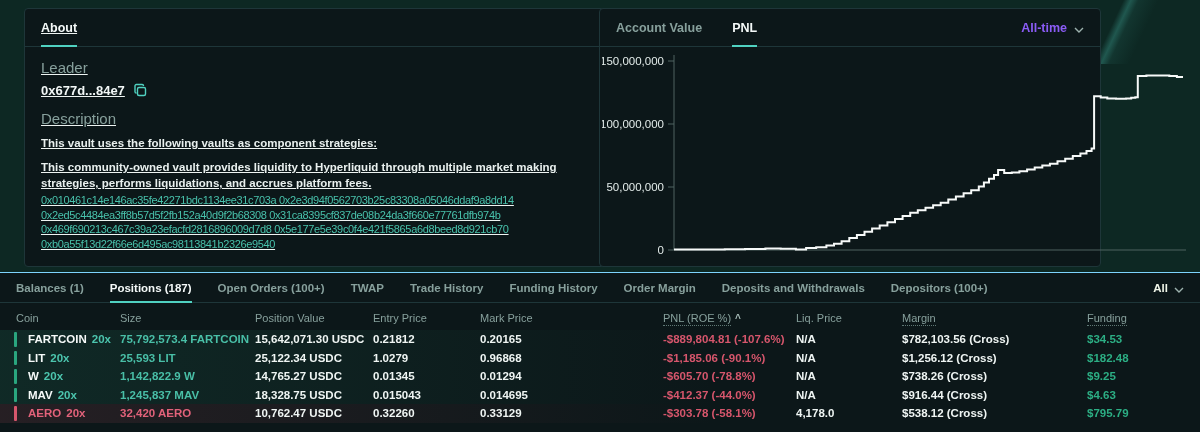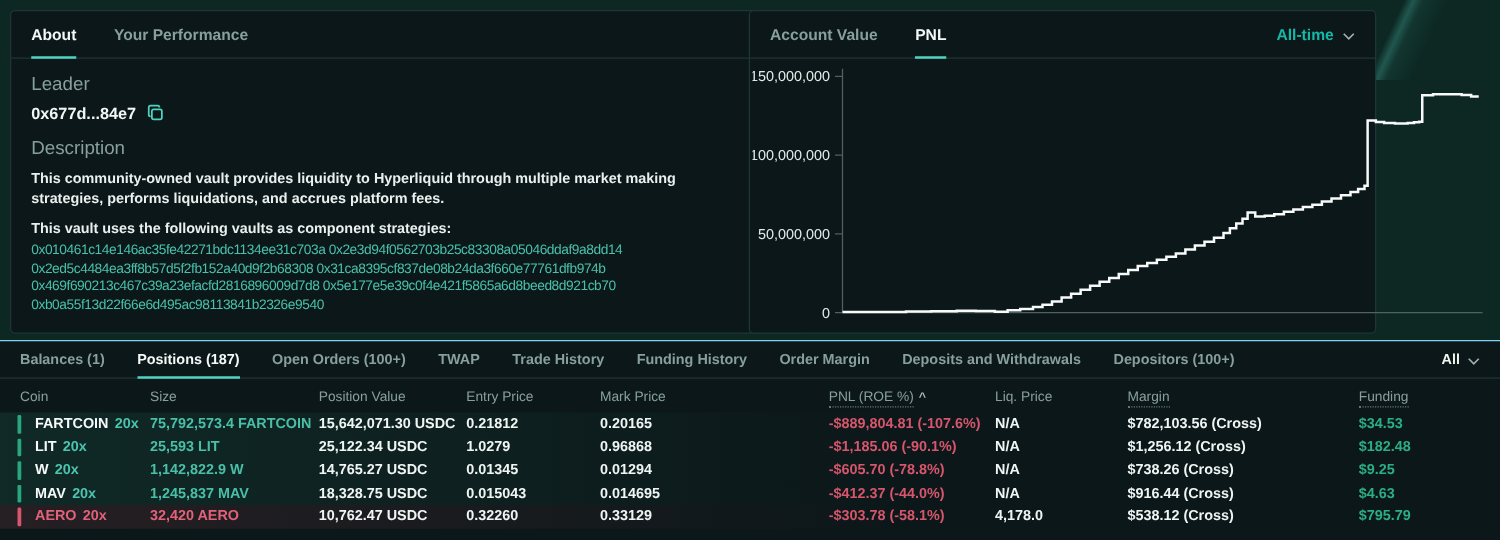--- a/index.html
+++ b/index.html
@@ -17,7 +17,7 @@
     background:linear-gradient(115deg, transparent 40%, rgba(80,210,193,.10) 50%, transparent 62%); }
 
   .panel { position:absolute; background:#0c1719; border:1px solid #1e3639; border-radius:4px; z-index:1; }
-  #about-panel { left:8px; top:8px; width:636px; height:259px; }
+  #about-panel { left:24px; top:8px; width:636px; height:259px;text-decoration:underline; }
   #chart-panel { left:599px; top:8px; width:502px; height:259px; }
   #positions-panel { left:0; top:272px; width:1200px; height:160px; background:#0c1719; border:none; border-top:1px solid #7dd3fc; border-radius:0; }
 

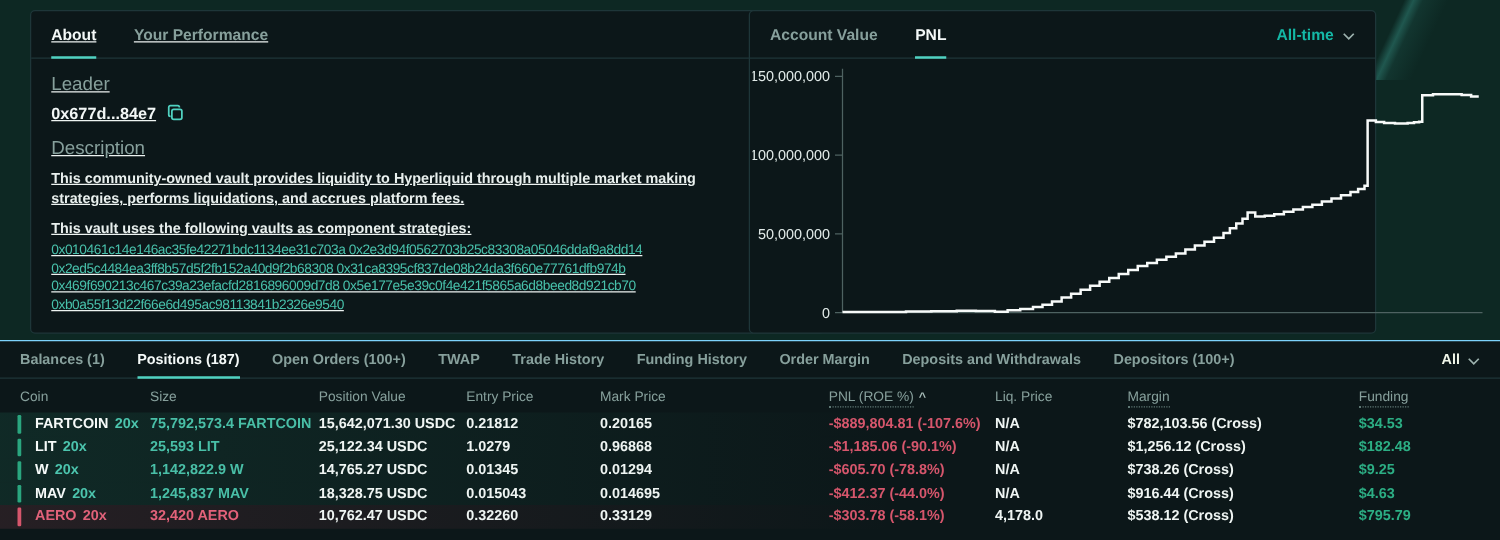--- a/index.html
+++ b/index.html
@@ -79,7 +79,6 @@
 <div class="panel" id="about-panel">
   <div class="tabs-row" id="about-tabs">
       <div class="tab active">About</div>
-      <div class="tab">Your Performance</div>
     </div>
   <div id="leader-block">
     <div class="label">Leader</div>

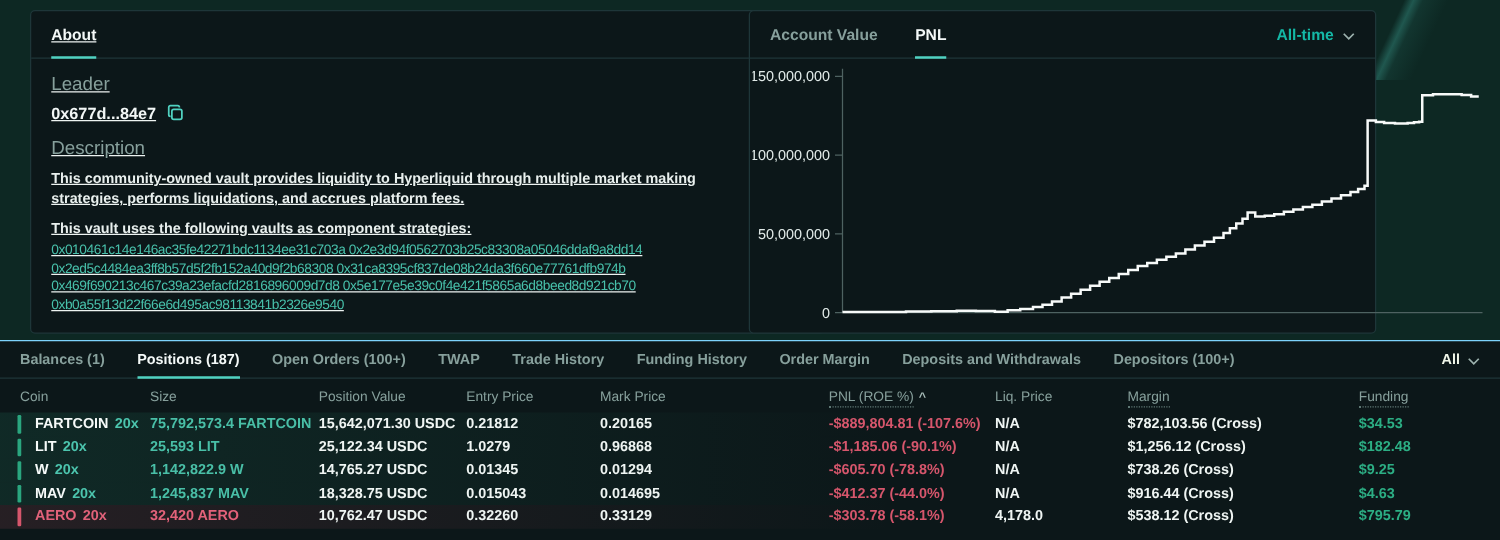--- a/index.html
+++ b/index.html
@@ -36,7 +36,7 @@
   #strategy-addresses { font-size:11px; letter-spacing:-0.35px; color:#48c1ab; line-height:14.5px; margin-top:2px; max-width:562px; word-break:break-word; cursor:pointer; }
 
   #range-selector { margin-left:auto; display:flex; align-items:center; gap:7px; cursor:pointer; }
-  #range-label { font-size:12.5px; font-weight:700; color:#14b8a6; }
+  #range-label { font-size:12.5px; font-weight:700; color:#8b5cf6; }
   .chev { width:10px; height:6px; }
   #chart-area { position:absolute; left:2px; top:40px; width:588px; height:216px; }
 

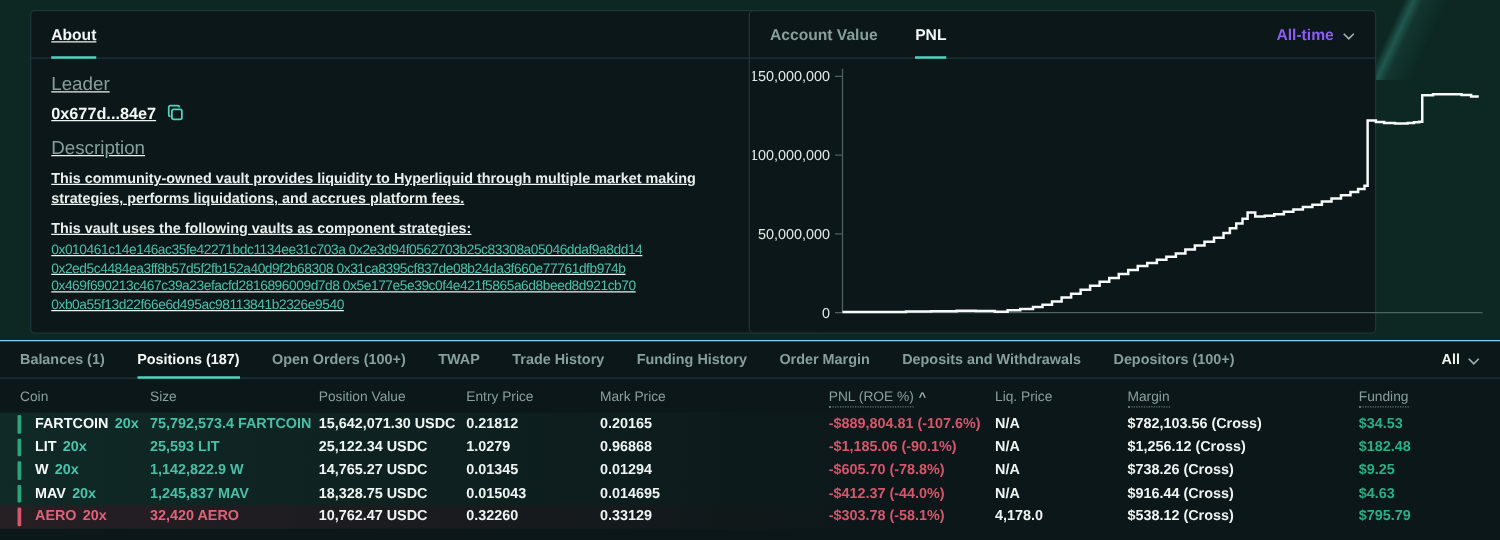--- a/index.html
+++ b/index.html
@@ -94,8 +94,8 @@
   </div>
   <div id="description-block">
     <div class="label">Description</div>
+    <div class="desc-p">This vault uses the following vaults as component strategies:</div>
     <div class="desc-p">This community-owned vault provides liquidity to Hyperliquid through multiple market making strategies, performs liquidations, and accrues platform fees.</div>
-    <div class="desc-p">This vault uses the following vaults as component strategies:</div>
     <div id="strategy-addresses">0x010461c14e146ac35fe42271bdc1134ee31c703a 0x2e3d94f0562703b25c83308a05046ddaf9a8dd14 0x2ed5c4484ea3ff8b57d5f2fb152a40d9f2b68308 0x31ca8395cf837de08b24da3f660e77761dfb974b 0x469f690213c467c39a23efacfd2816896009d7d8 0x5e177e5e39c0f4e421f5865a6d8beed8d921cb70 0xb0a55f13d22f66e6d495ac98113841b2326e9540</div>
   </div>
 </div>

